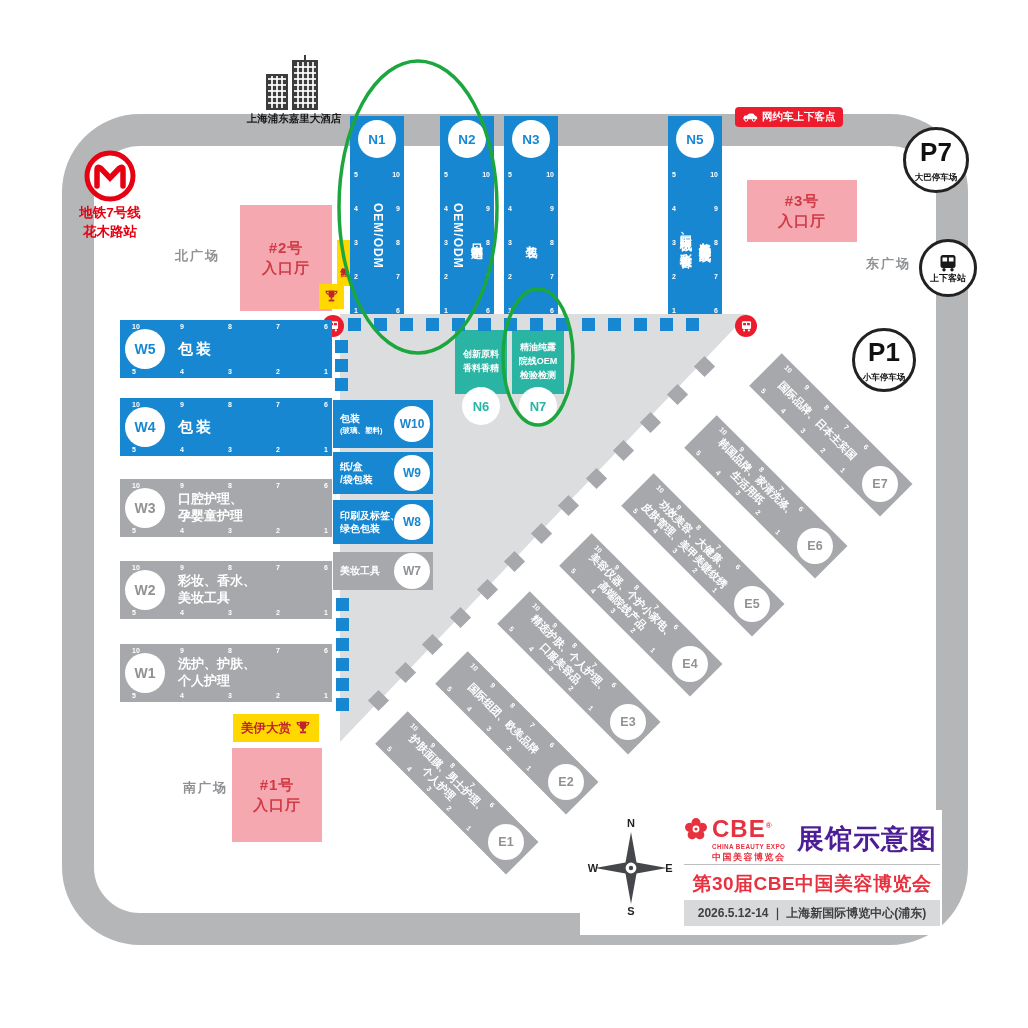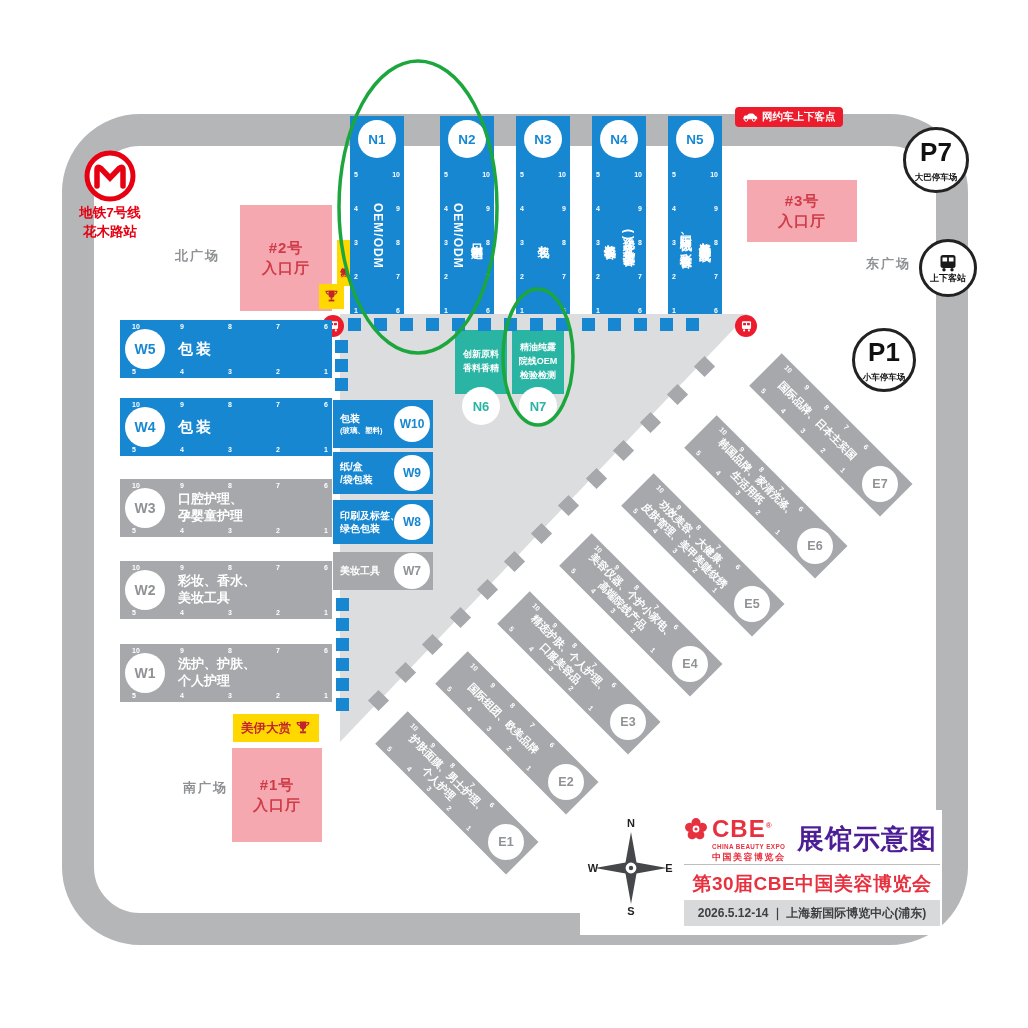--- a/index.html
+++ b/index.html
@@ -139,6 +139,14 @@
   <div class="plaza" style="left:866px;top:255px;">东广场</div>
   <div class="plaza" style="left:183px;top:779px;">南广场</div>
 
+  <div class="hotel">
+    <div class="hotel-icon">
+      <div class="ant"></div>
+      <div class="bld bld1"></div>
+      <div class="bld bld2"></div>
+    </div>
+    <div class="hotel-label">上海浦东嘉里大酒店</div>
+  </div>
 
   <div class="metro" id="metro7">
     <svg width="52" height="52" viewBox="0 0 52 52">

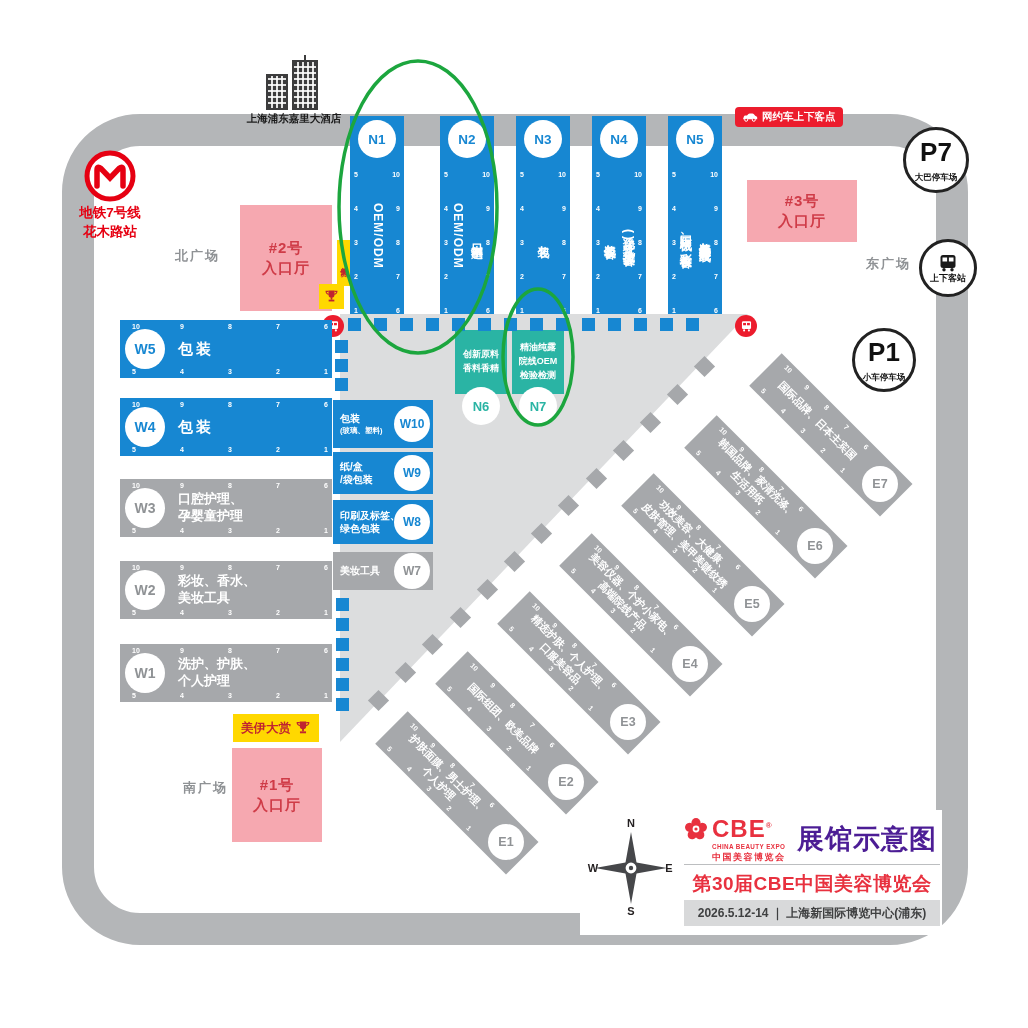--- a/index.html
+++ b/index.html
@@ -322,7 +322,7 @@
       <div class="bn" style="left: 4px; top: 157px;">2</div>
       <div class="bn" style="left: 4px; top: 191px;">1</div>
     </div>
-    <div class="hall hall-n" style="left: 516px;">
+    <div class="hall hall-n" style="left: 504px;">
       <div class="hall-circle c-blue">N3</div>
       <div class="vwrap">
         <div class="vlabel">包装</div>

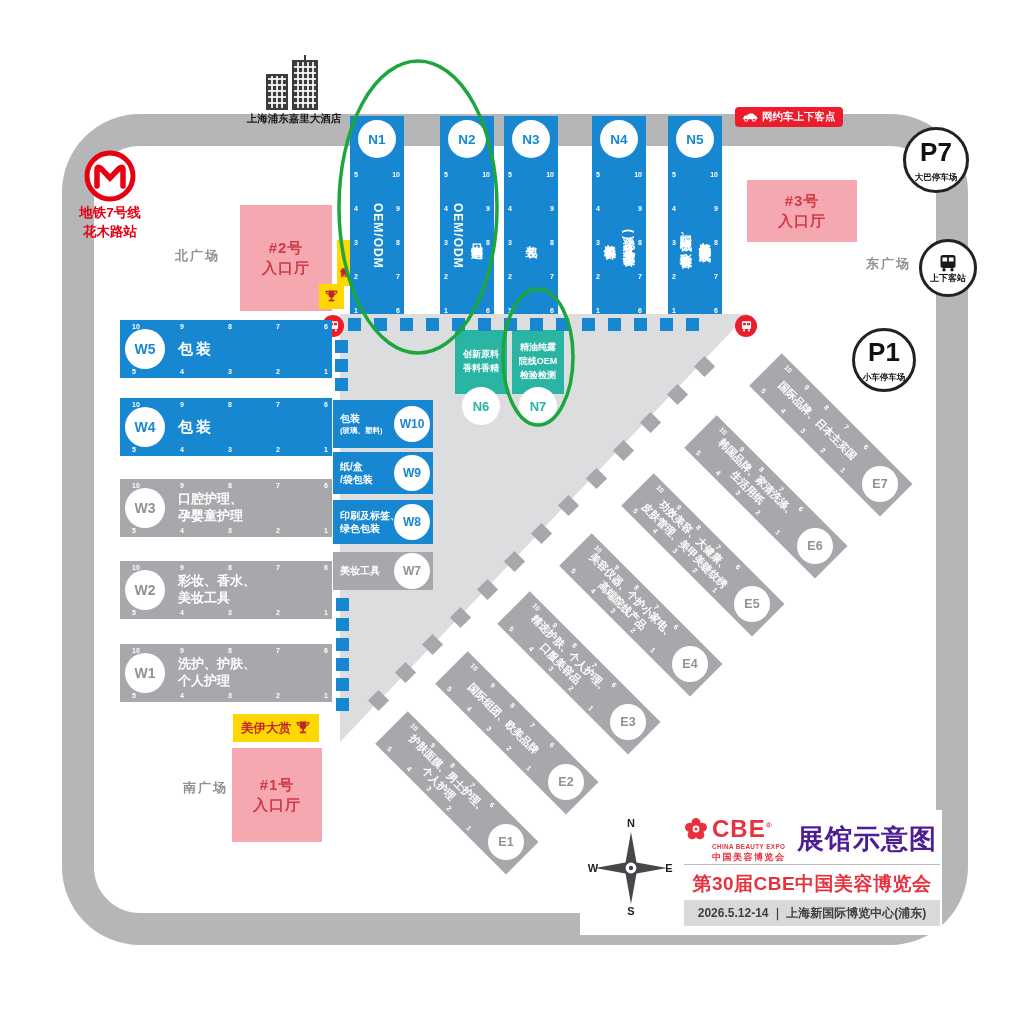--- a/index.html
+++ b/index.html
@@ -326,23 +326,6 @@
       <div class="hall-circle c-blue">N3</div>
       <div class="vwrap">
         <div class="vlabel">包装</div>
-      </div>
-      <div class="bn" style="right: 4px; top: 55px;">10</div>
-      <div class="bn" style="right: 4px; top: 89px;">9</div>
-      <div class="bn" style="right: 4px; top: 123px;">8</div>
-      <div class="bn" style="right: 4px; top: 157px;">7</div>
-      <div class="bn" style="right: 4px; top: 191px;">6</div>
-      <div class="bn" style="left: 4px; top: 55px;">5</div>
-      <div class="bn" style="left: 4px; top: 89px;">4</div>
-      <div class="bn" style="left: 4px; top: 123px;">3</div>
-      <div class="bn" style="left: 4px; top: 157px;">2</div>
-      <div class="bn" style="left: 4px; top: 191px;">1</div>
-    </div>
-    <div class="hall hall-n" style="left: 592px;">
-      <div class="hall-circle c-blue">N4</div>
-      <div class="vwrap">
-        <div class="vlabel">包装设备
-净化(乳化)搅拌设备</div>
       </div>
       <div class="bn" style="right: 4px; top: 55px;">10</div>
       <div class="bn" style="right: 4px; top: 89px;">9</div>

